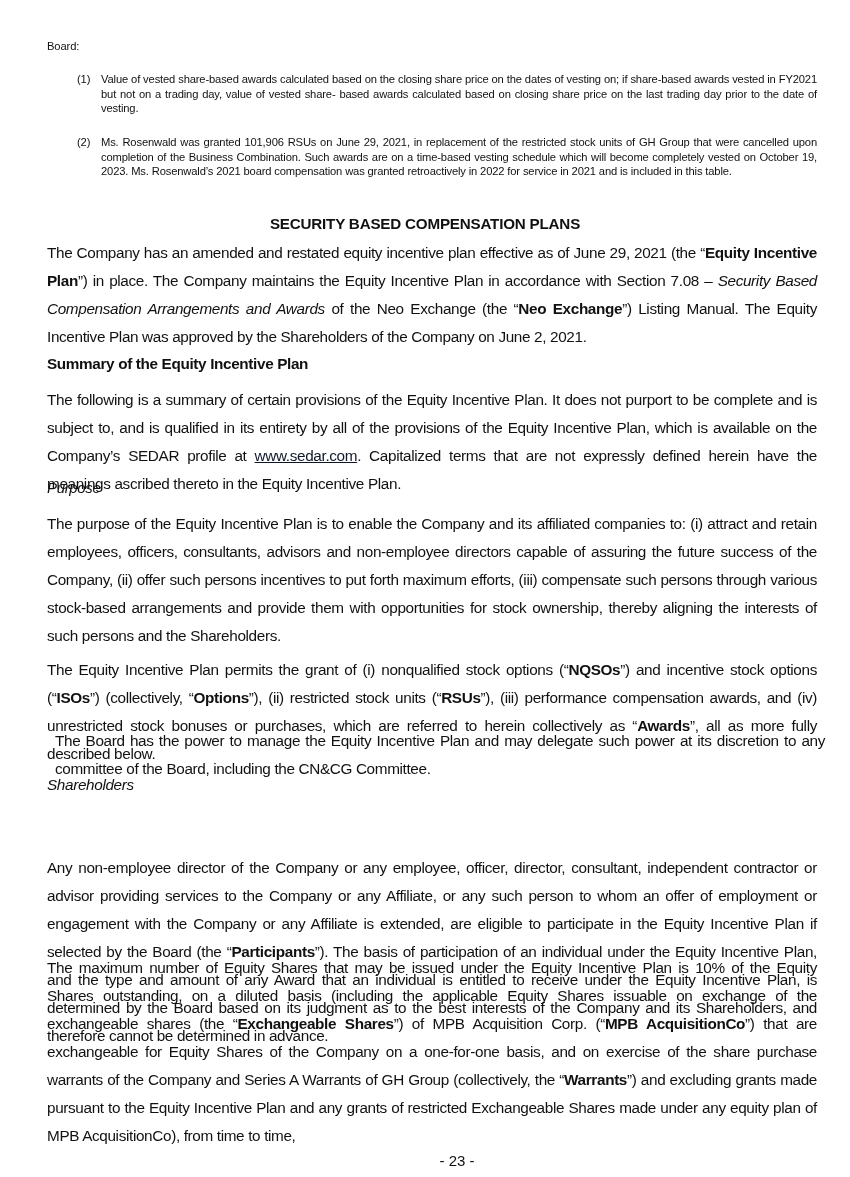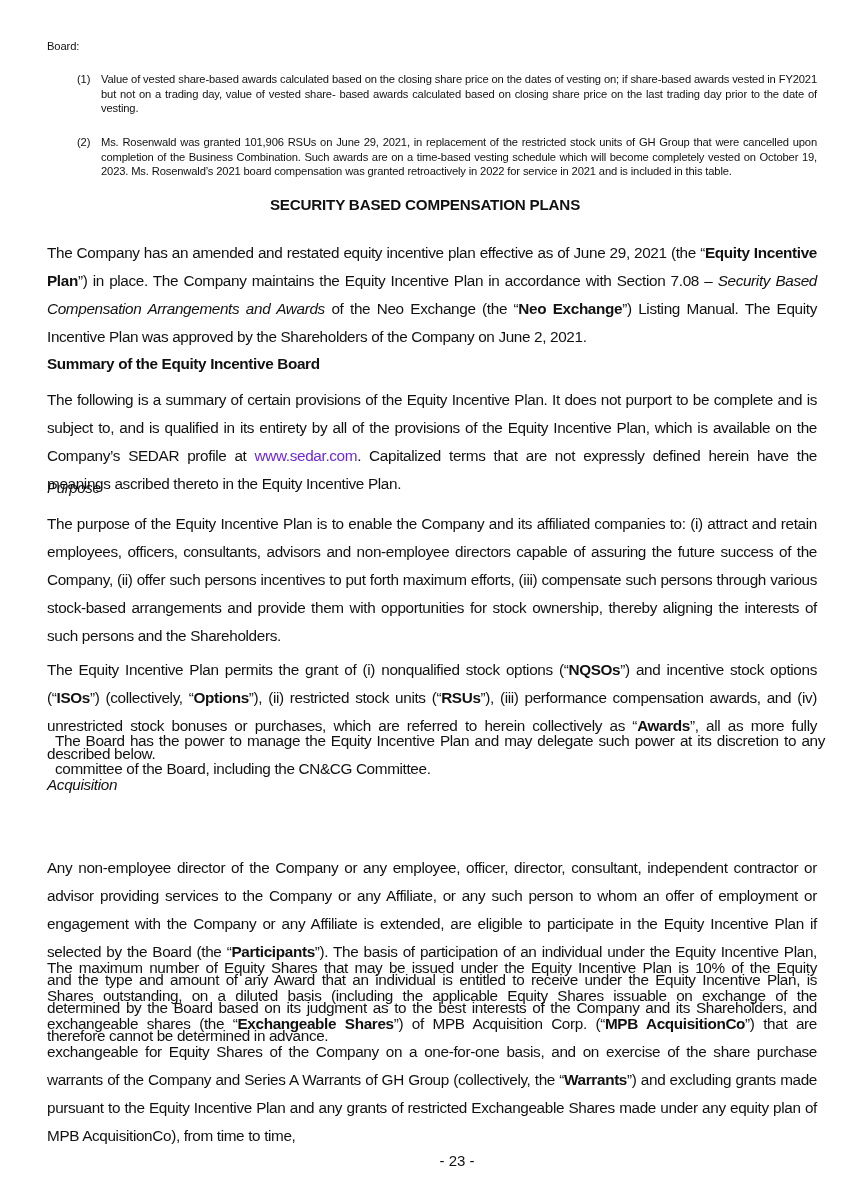--- a/index.html
+++ b/index.html
@@ -13,7 +13,7 @@
   .note .txt { display: block; margin-left: 24px; }
   .n1 { top: 72px; }
   .n2 { top: 135px; }
-  .title { position: absolute; left: 0; width: 850px; top: 196px; text-align: center; font-weight: bold; font-size: 15.2px; letter-spacing: -0.2px; }
+  .title { position: absolute; left: 0; width: 850px; top: 215px; text-align: center; font-weight: bold; font-size: 15.2px; letter-spacing: -0.2px; }
   .para { position: absolute; left: 47px; width: 770px; font-size: 15.3px; line-height: 28px; text-align: justify; letter-spacing: -0.35px; }
   .p-intro { top: 239px; }
   .h-summary { position: absolute; left: 47px; top: 355px; font-weight: bold; font-size: 15.3px; letter-spacing: -0.35px; }

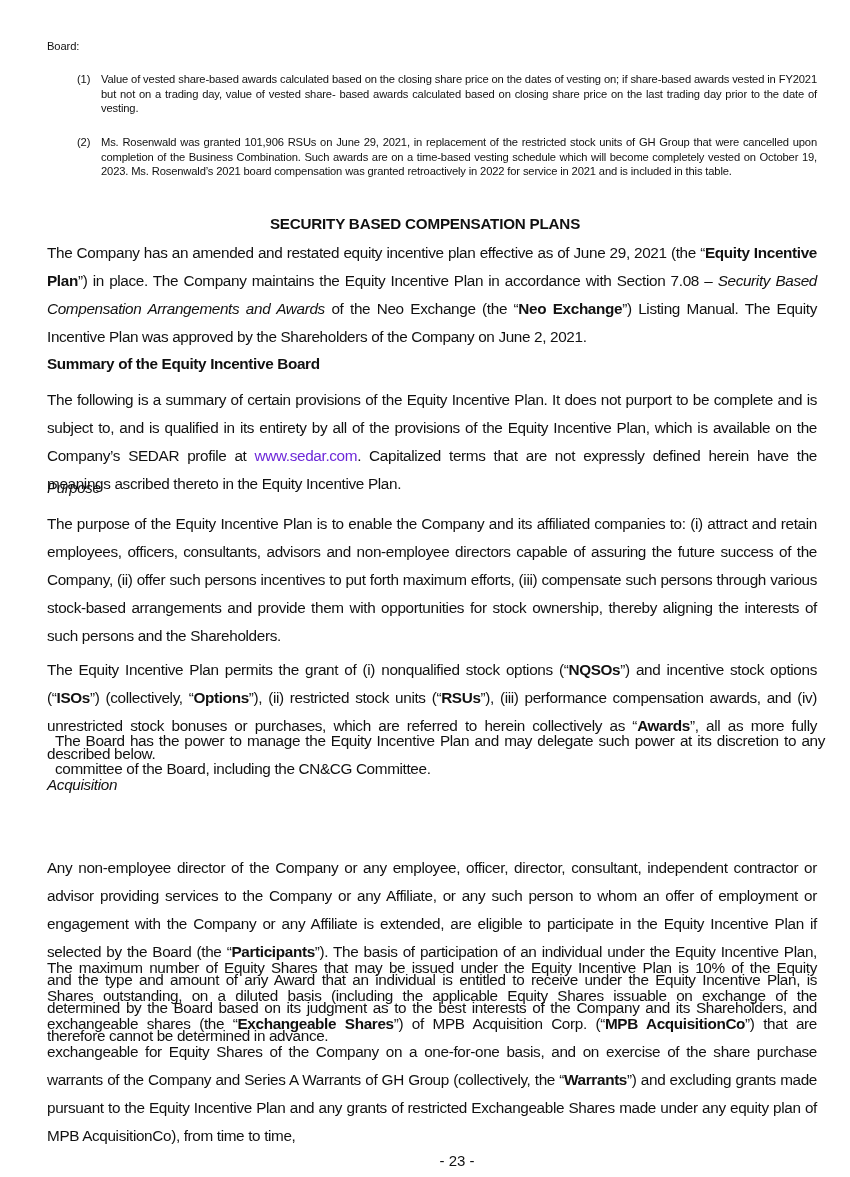--- a/index.html
+++ b/index.html
@@ -48,7 +48,7 @@
 
 <p class="para p-intro" style="margin:0"><span>The Company has an amended and restated equity incentive plan effective as of June 29, 2021 (the “</span><b>Equity Incentive Plan</b><span>”) in place. The Company maintains the Equity Incentive Plan in accordance with Section 7.08 – </span><i>Security Based Compensation Arrangements and Awards</i><span> of the Neo Exchange (the “</span><b>Neo Exchange</b><span>”) Listing Manual. The Equity Incentive Plan was approved by the Shareholders of the Company on June 2, 2021.</span></p>
 
-<div class="h-summary">Summary of the Equity Incentive Board</div>
+<div class="h-summary">Summary of the Equity Incentive Plan</div>
 
 <p class="para p-summary" style="margin:0"><span>The following is a summary of certain provisions of the Equity Incentive Plan. It does not purport to be complete and is subject to, and is qualified in its entirety by all of the provisions of the Equity Incentive Plan, which is available on the Company’s SEDAR profile at </span><span class="link">www.sedar.com</span><span>. Capitalized terms that are not expressly defined herein have the meanings ascribed thereto in the Equity Incentive Plan.</span></p>
 

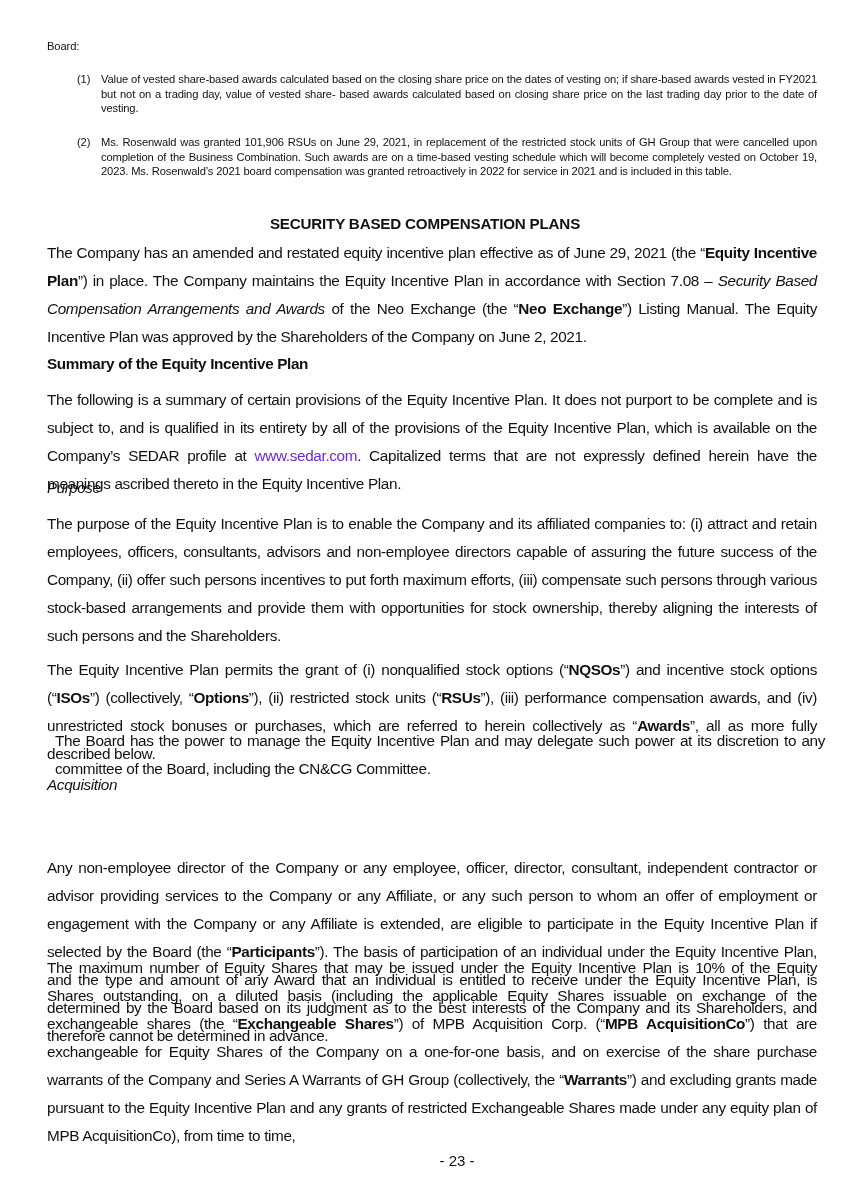--- a/index.html
+++ b/index.html
@@ -28,7 +28,7 @@
   .footer { position: absolute; left: 0; width: 850px; top: 1152px; text-align: center; font-size: 15px; padding-left: 32px; }
   b { font-weight: bold; }
   i { font-style: italic; }
-  .link { color: #6d28d9; }
+  .link { text-decoration: underline; color: #0f172a; }
 </style>
 </head>
 <body>

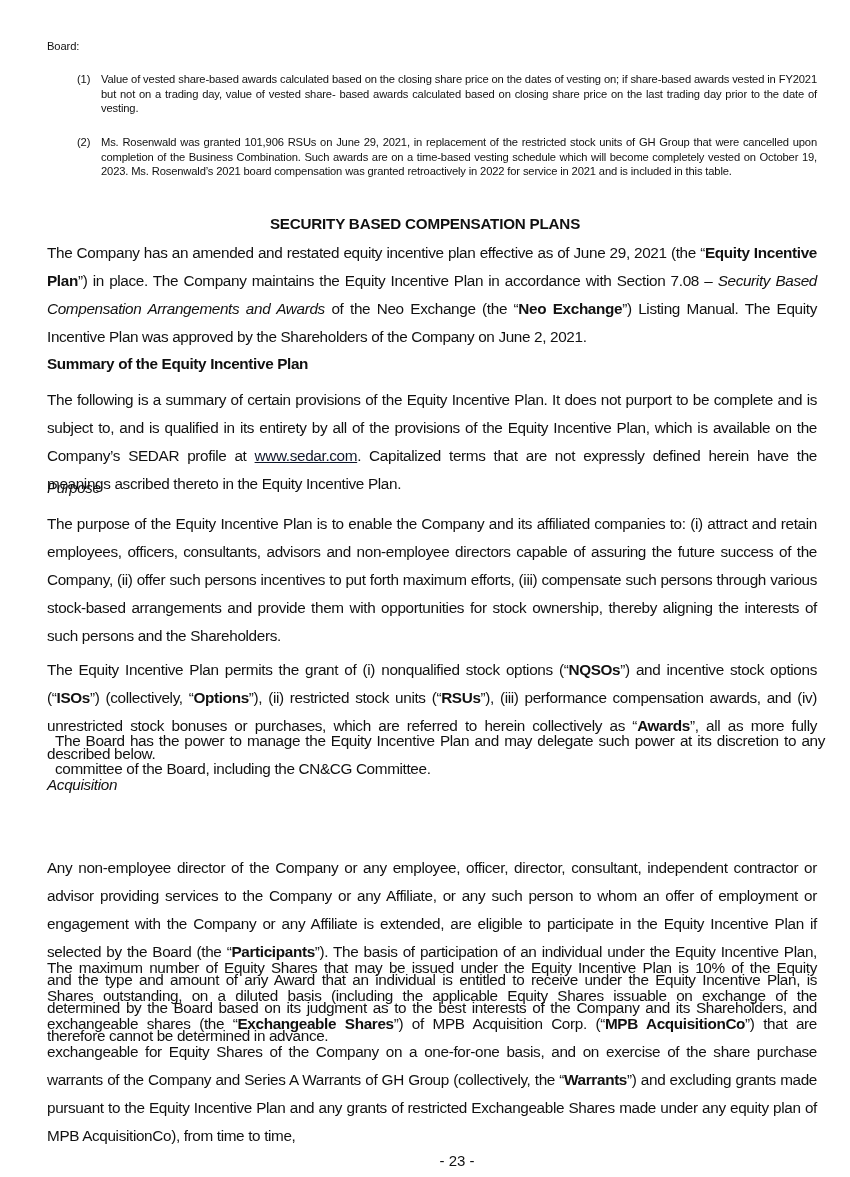--- a/index.html
+++ b/index.html
@@ -60,7 +60,7 @@
 
 <p class="para p-board" style="margin:8px">The Board has the power to manage the Equity Incentive Plan and may delegate such power at its discretion to any committee of the Board, including the CN&amp;CG Committee.</p>
 
-<div class="h-elig">Acquisition</div>
+<div class="h-elig">Shareholders</div>
 
 <p class="para p-elig" style="margin:0"><span>Any non-employee director of the Company or any employee, officer, director, consultant, independent contractor or advisor providing services to the Company or any Affiliate, or any such person to whom an offer of employment or engagement with the Company or any Affiliate is extended, are eligible to participate in the Equity Incentive Plan if selected by the Board (the “</span><b>Participants</b><span>”). The basis of participation of an individual under the Equity Incentive Plan, and the type and amount of any Award that an individual is entitled to receive under the Equity Incentive Plan, is determined by the Board based on its judgment as to the best interests of the Company and its Shareholders, and therefore cannot be determined in advance.</span></p>
 

